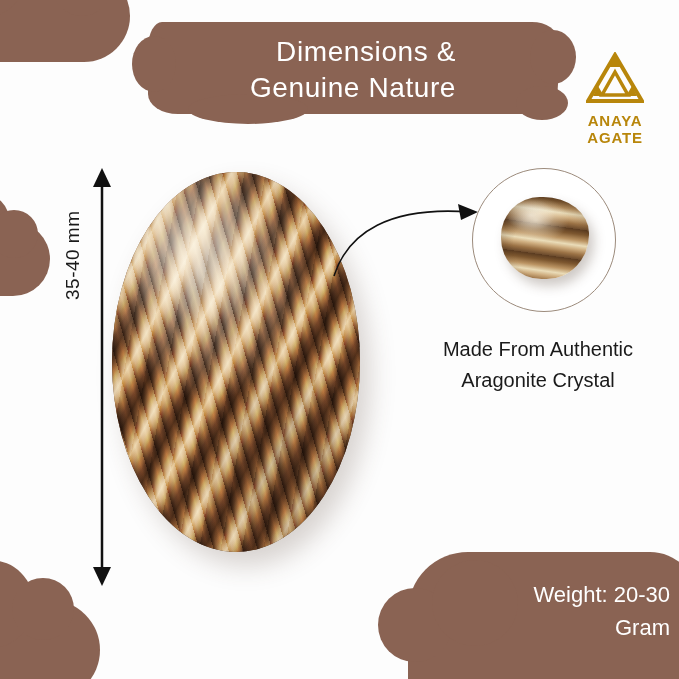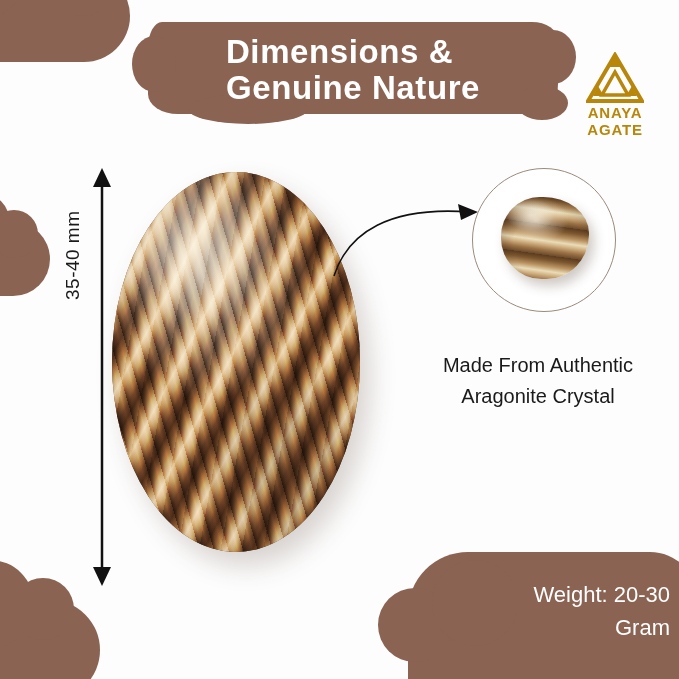--- a/index.html
+++ b/index.html
@@ -84,13 +84,12 @@
     align-items: center;
     justify-content: center;
     color: #ffffff;
-    font-size: 33px;
+    font-size: 28px;
     line-height: 36px;
     letter-spacing: 0.6px;
-    text-align: left;
+    text-align: right;
     white-space: pre-line;
     pointer-events: none;
-    font-weight: bold;
   }
 
   

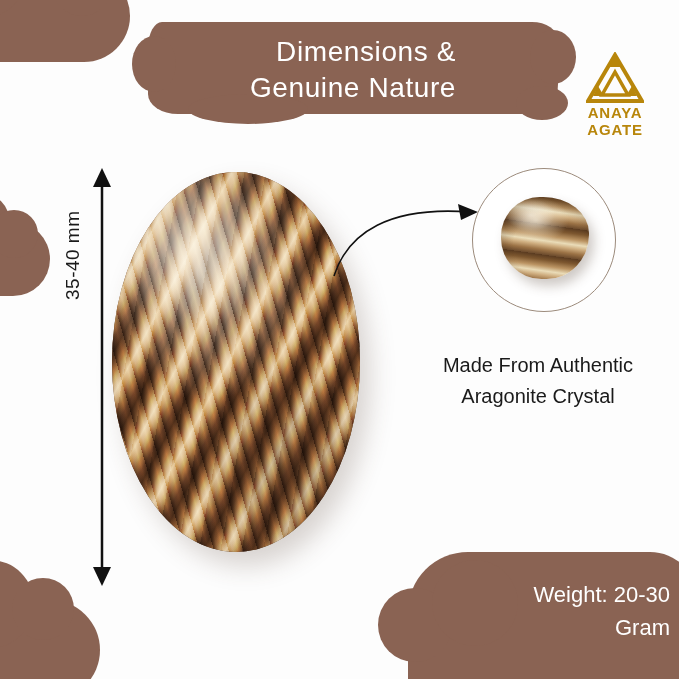--- a/index.html
+++ b/index.html
@@ -136,7 +136,7 @@
   }
   #logo-mark { width: 58px; height: 52px; }
   #logo-text {
-    margin-top: 0;
+    margin-top: 8px;
     color: #b8860b;
     font-size: 15px;
     font-weight: bold;

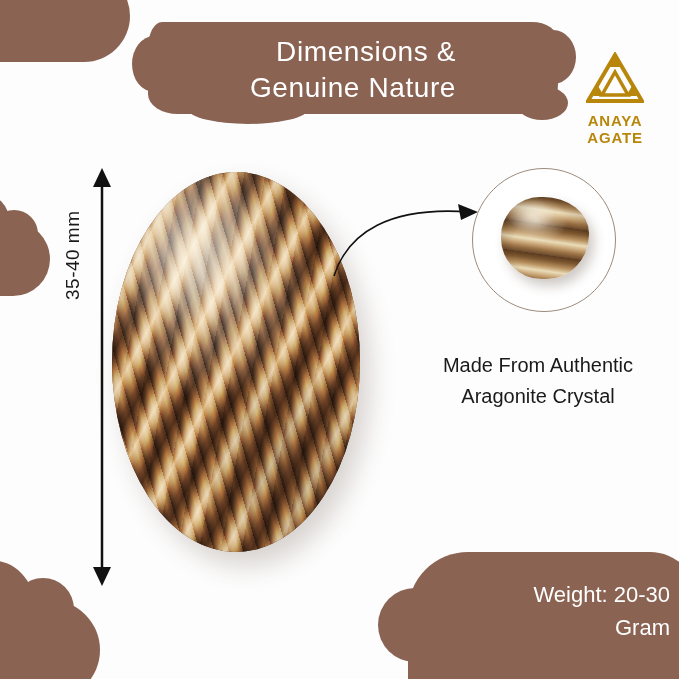--- a/index.html
+++ b/index.html
@@ -240,7 +240,7 @@
   #caption {
     position: absolute;
     left: 396px;
-    top: 350px;
+    top: 334px;
     width: 284px;
     color: #1a1a1a;
     font-size: 20px;

